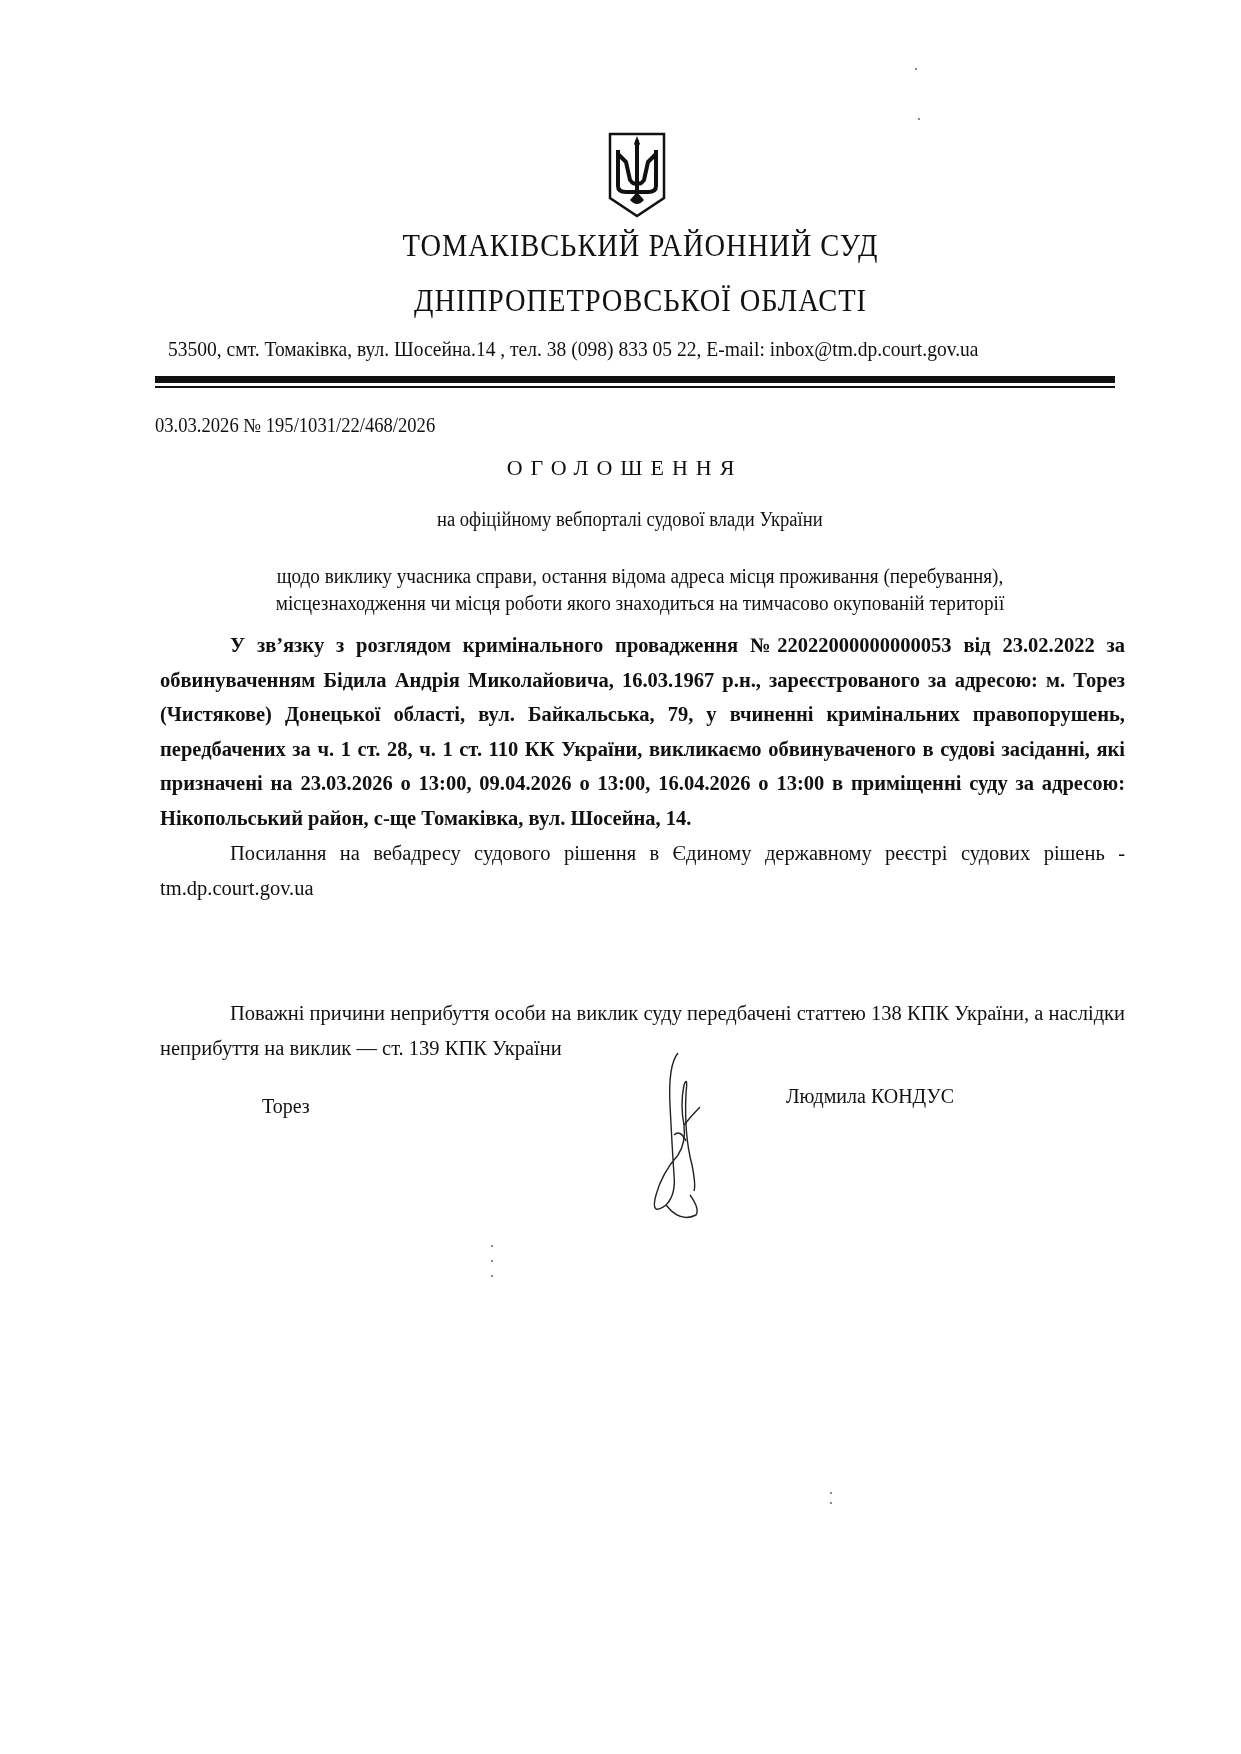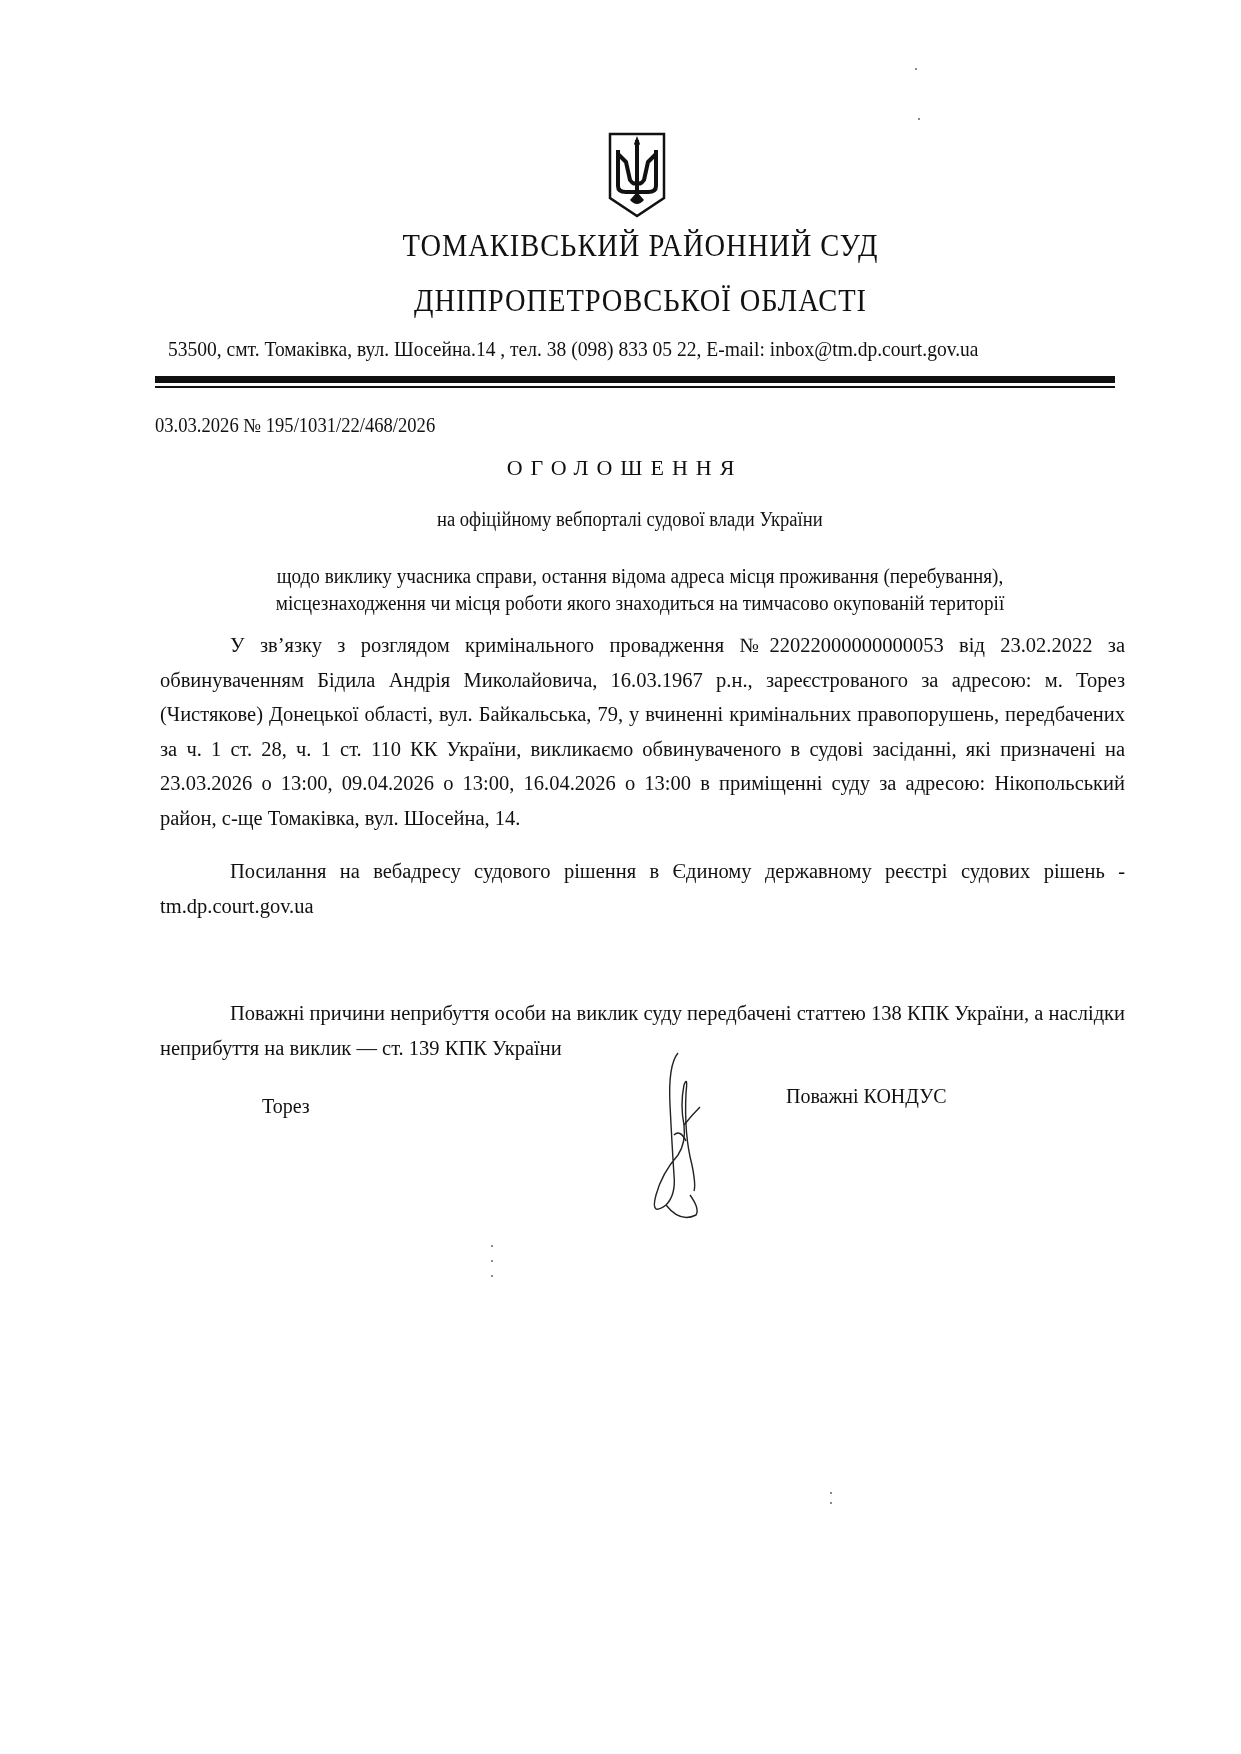--- a/index.html
+++ b/index.html
@@ -38,7 +38,7 @@
       left: 160px; width: 965px; font-size: 20.5px; line-height: 34.5px; text-align: justify;
     }
     .para .indent { display: inline-block; width: 70px; }
-    .p1 { top: 628px; }
+    .p1 { top: 628px; font-weight: bold; }
     .p2 { top: 854px; }
     .p3 { top: 996px; }
     .sig-role { left: 262px; top: 1095px; font-size: 20px; }

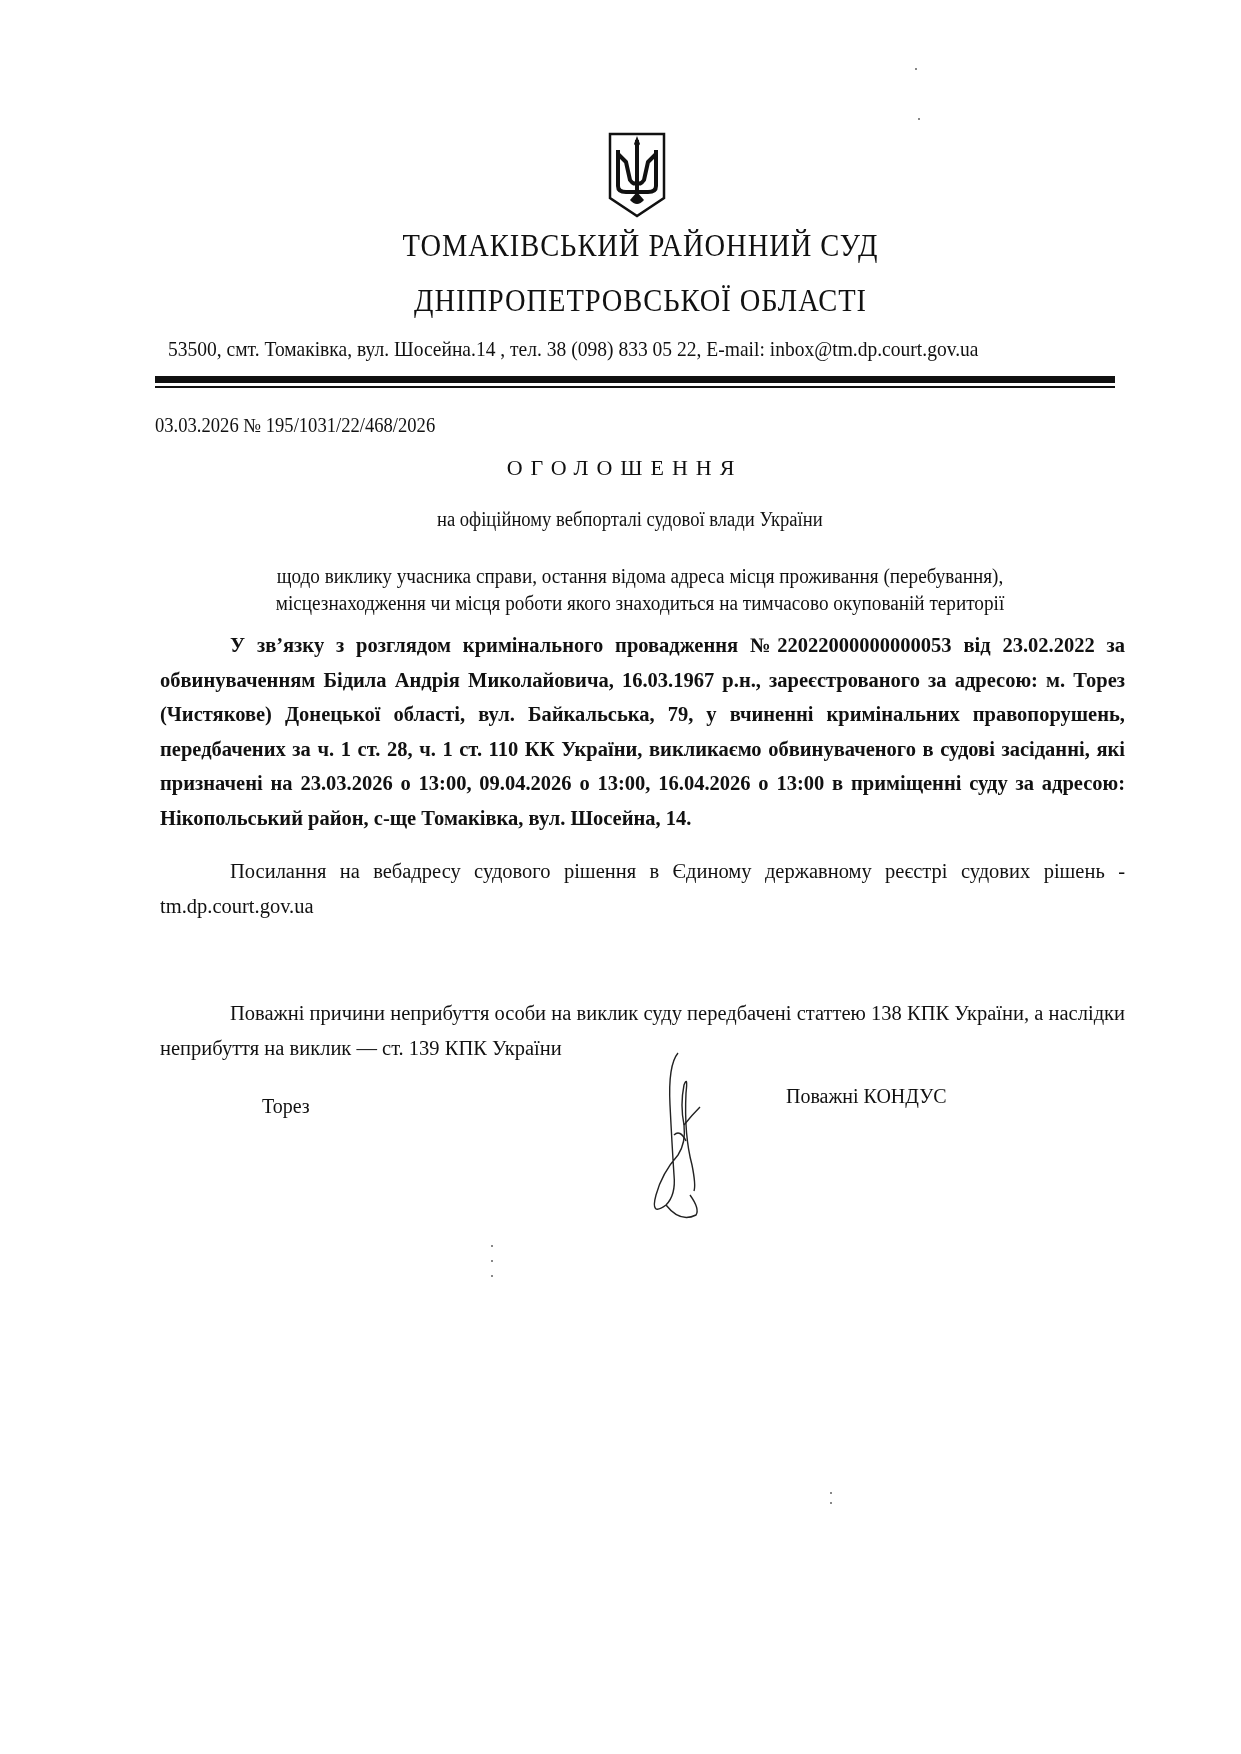--- a/index.html
+++ b/index.html
@@ -39,7 +39,7 @@
     }
     .para .indent { display: inline-block; width: 70px; }
     .p1 { top: 628px; font-weight: bold; }
-    .p2 { top: 854px; }
+    .p2 { top: 836px; }
     .p3 { top: 996px; }
     .sig-role { left: 262px; top: 1095px; font-size: 20px; }
     .sig-name { left: 786px; top: 1085px; font-size: 20px; }

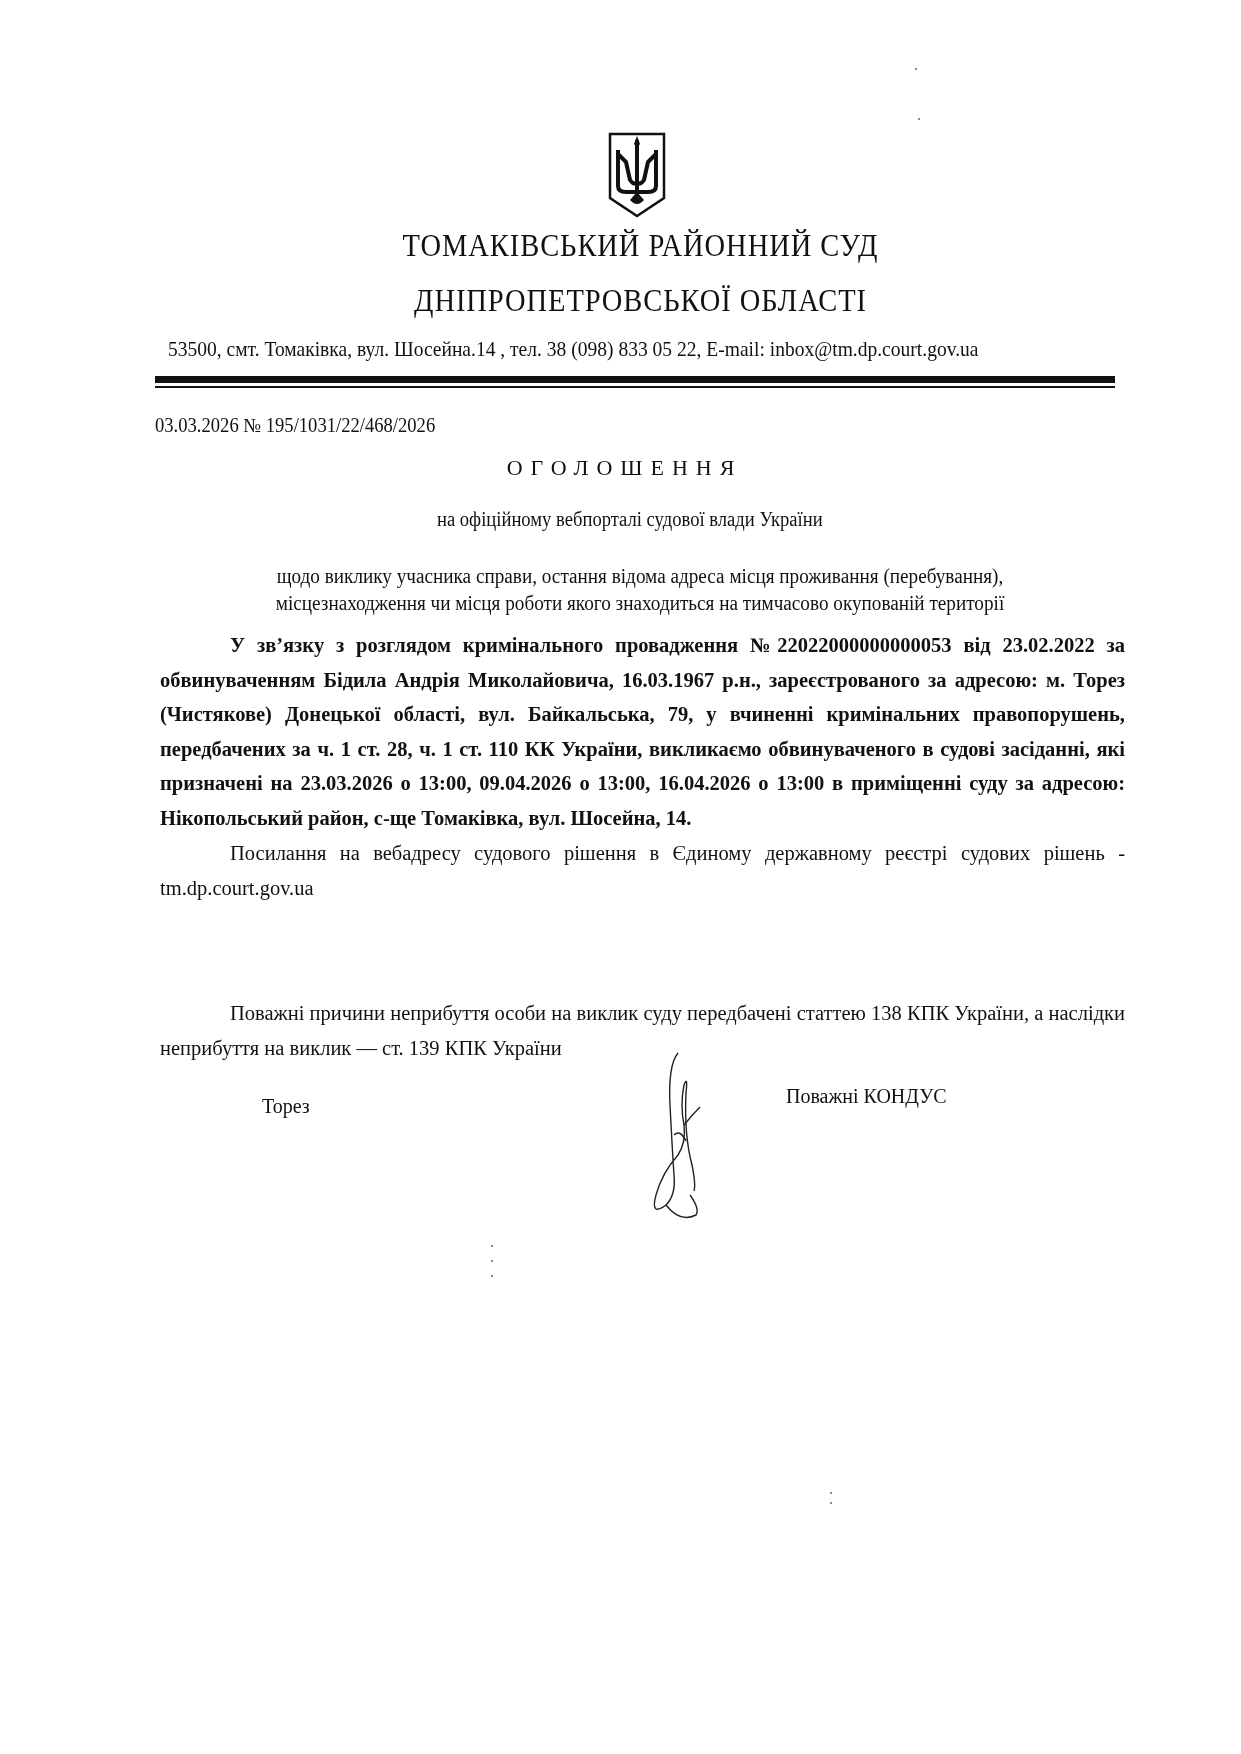--- a/index.html
+++ b/index.html
@@ -93,7 +93,7 @@
   </g>
 </svg>
 
-<div class="abs sig-name">Поважні КОНДУС</div>
+<div class="abs sig-name">Людмила КОНДУС</div>
 
 <div class="abs speck" style="left:915px;top:68px;"></div>
 <div class="abs speck" style="left:918px;top:118px;"></div>

